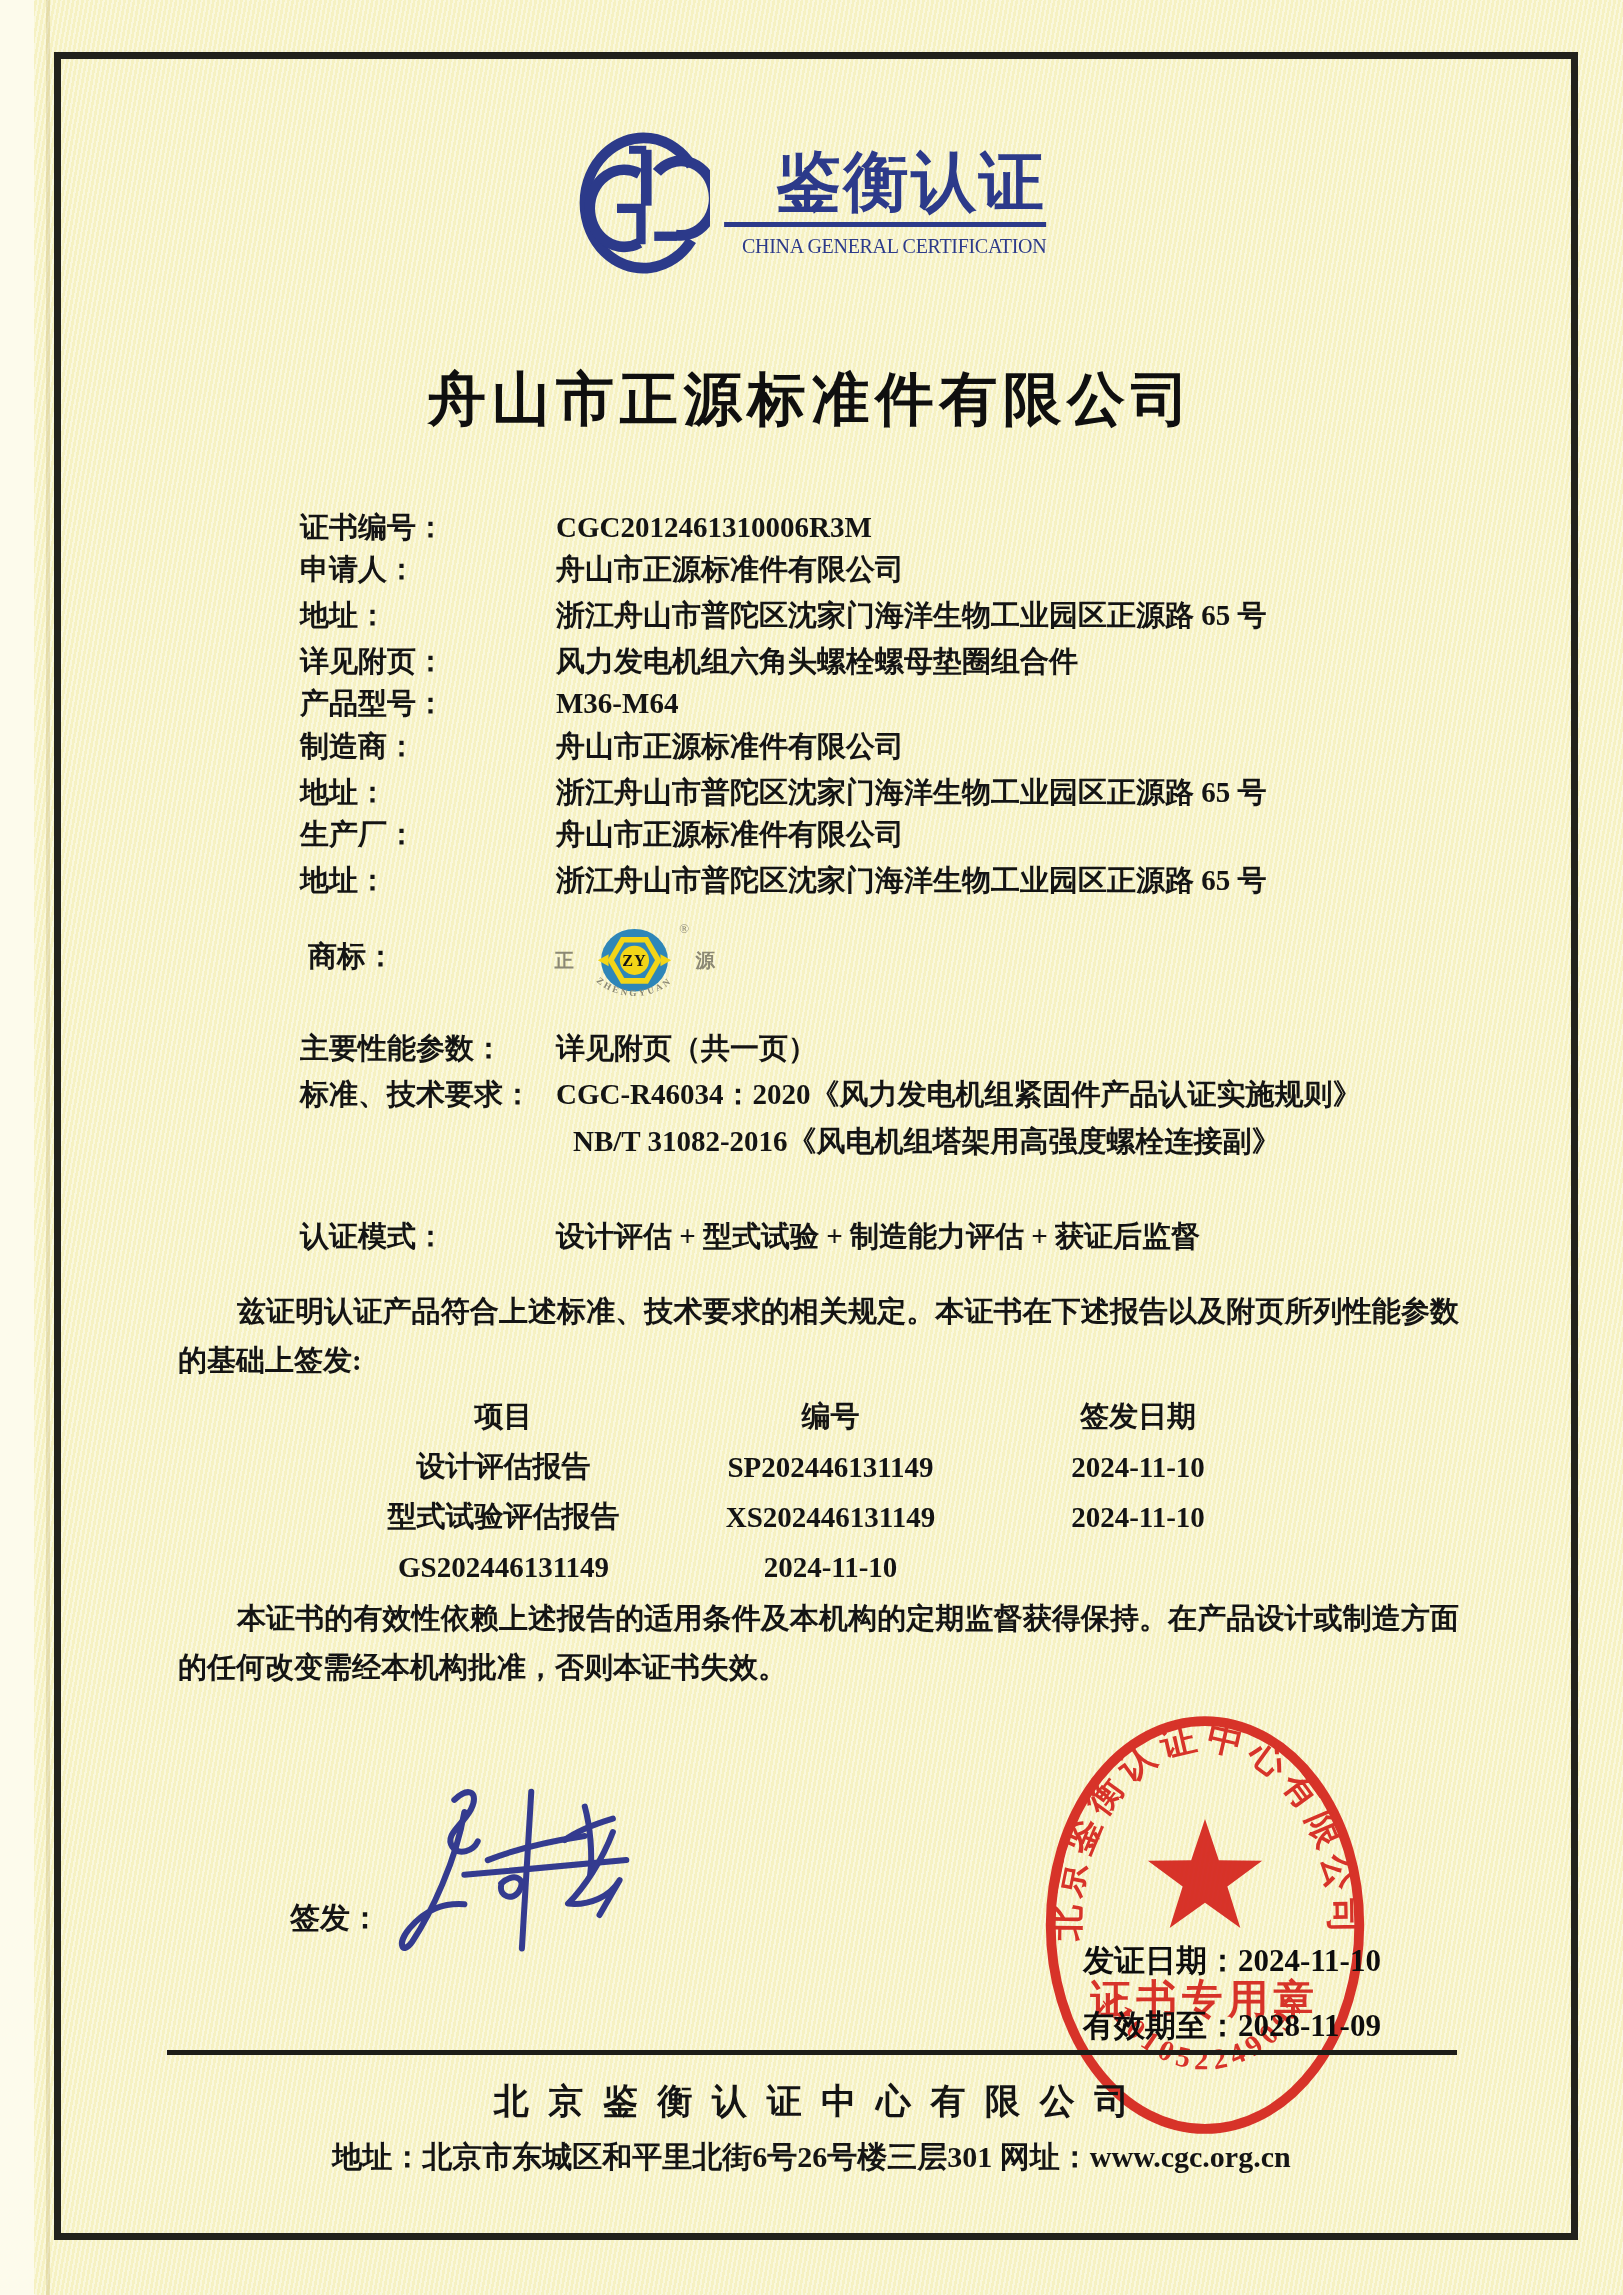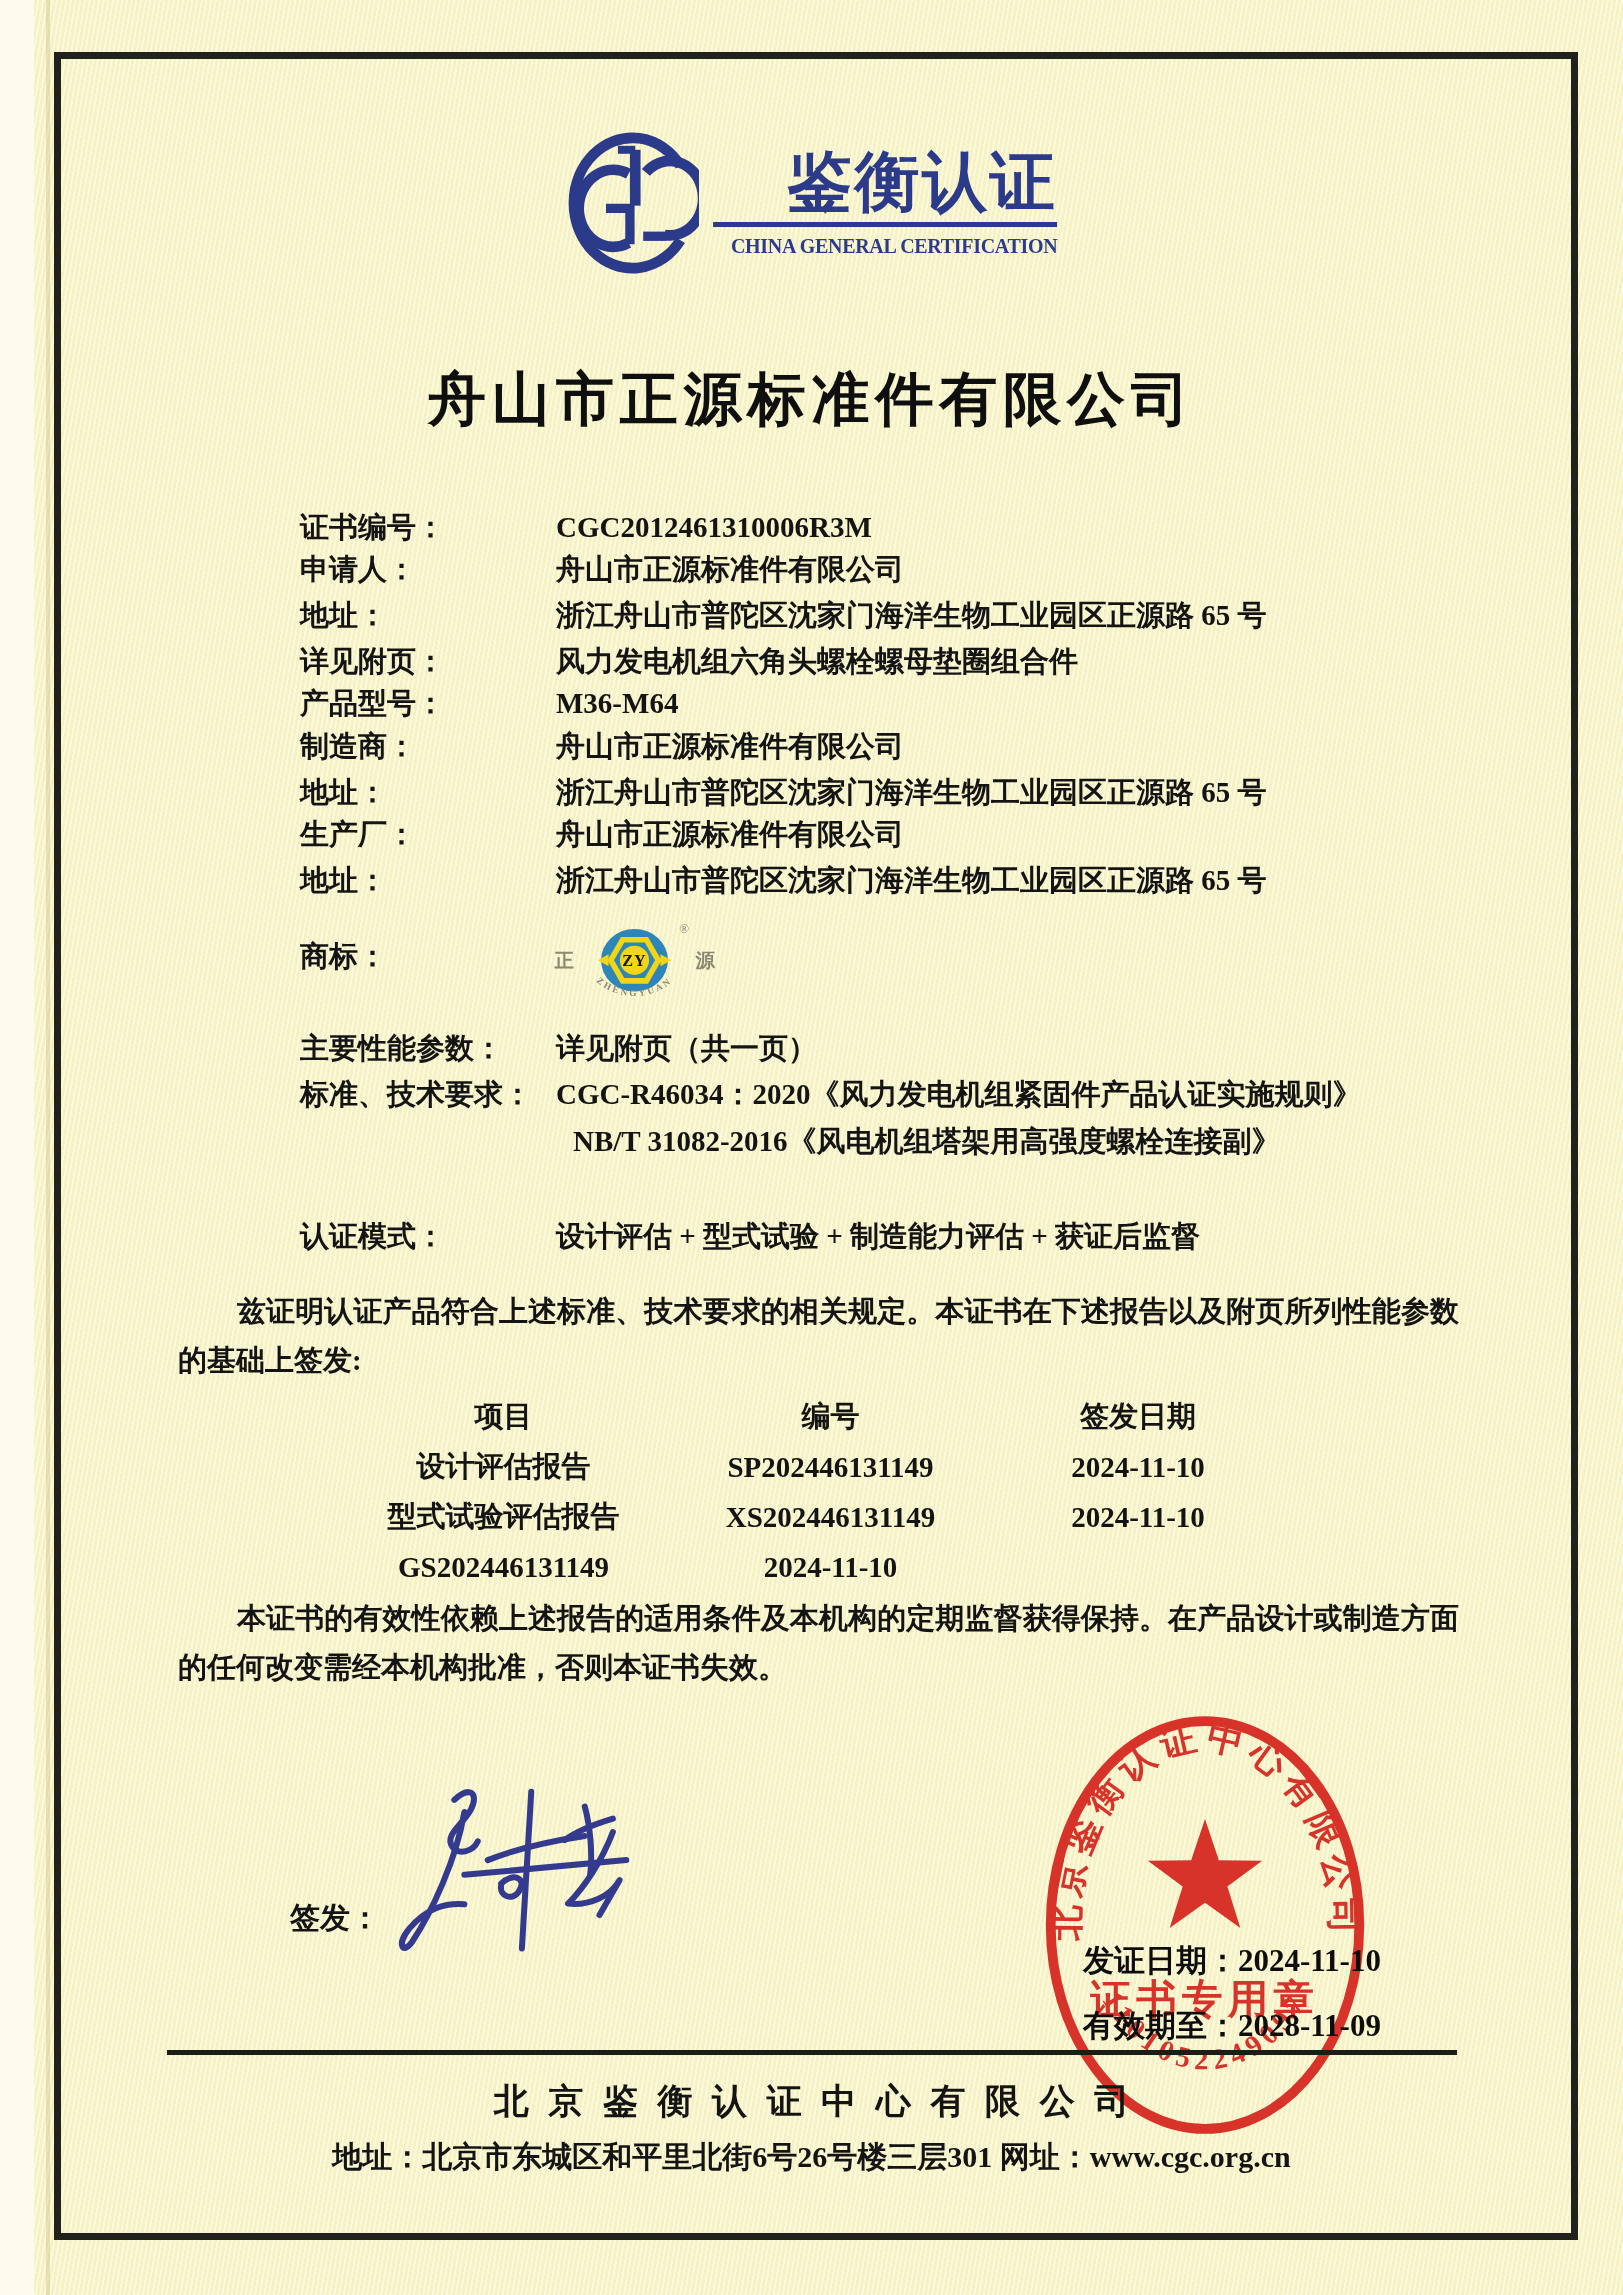--- a/index.html
+++ b/index.html
@@ -24,7 +24,7 @@
   .logo-text{display:flex;flex-direction:column;align-items:flex-end;}
   .logo-zh{font-size:65px;font-weight:700;color:#2c3a8a;letter-spacing:2.6px;line-height:1.05;white-space:nowrap;}
   .logo-rule{width:100%;height:5.2px;background:#2c3a8a;margin-top:5.2px;}
-  .logo-en{font-size:20px;font-weight:700;color:#2c3a8a;letter-spacing:-0.3px;margin-top:7.8px;white-space:nowrap;margin-left:18px;}
+  .logo-en{font-size:20px;font-weight:400;color:#2c3a8a;letter-spacing:-0.3px;margin-top:7.8px;white-space:nowrap;margin-left:18px;}
   
   .title{position:absolute;top:361px;width:100%;text-align:center;font-size:58px;font-weight:700;letter-spacing:5.9px;color:#0f0f0f;white-space:nowrap;}
   

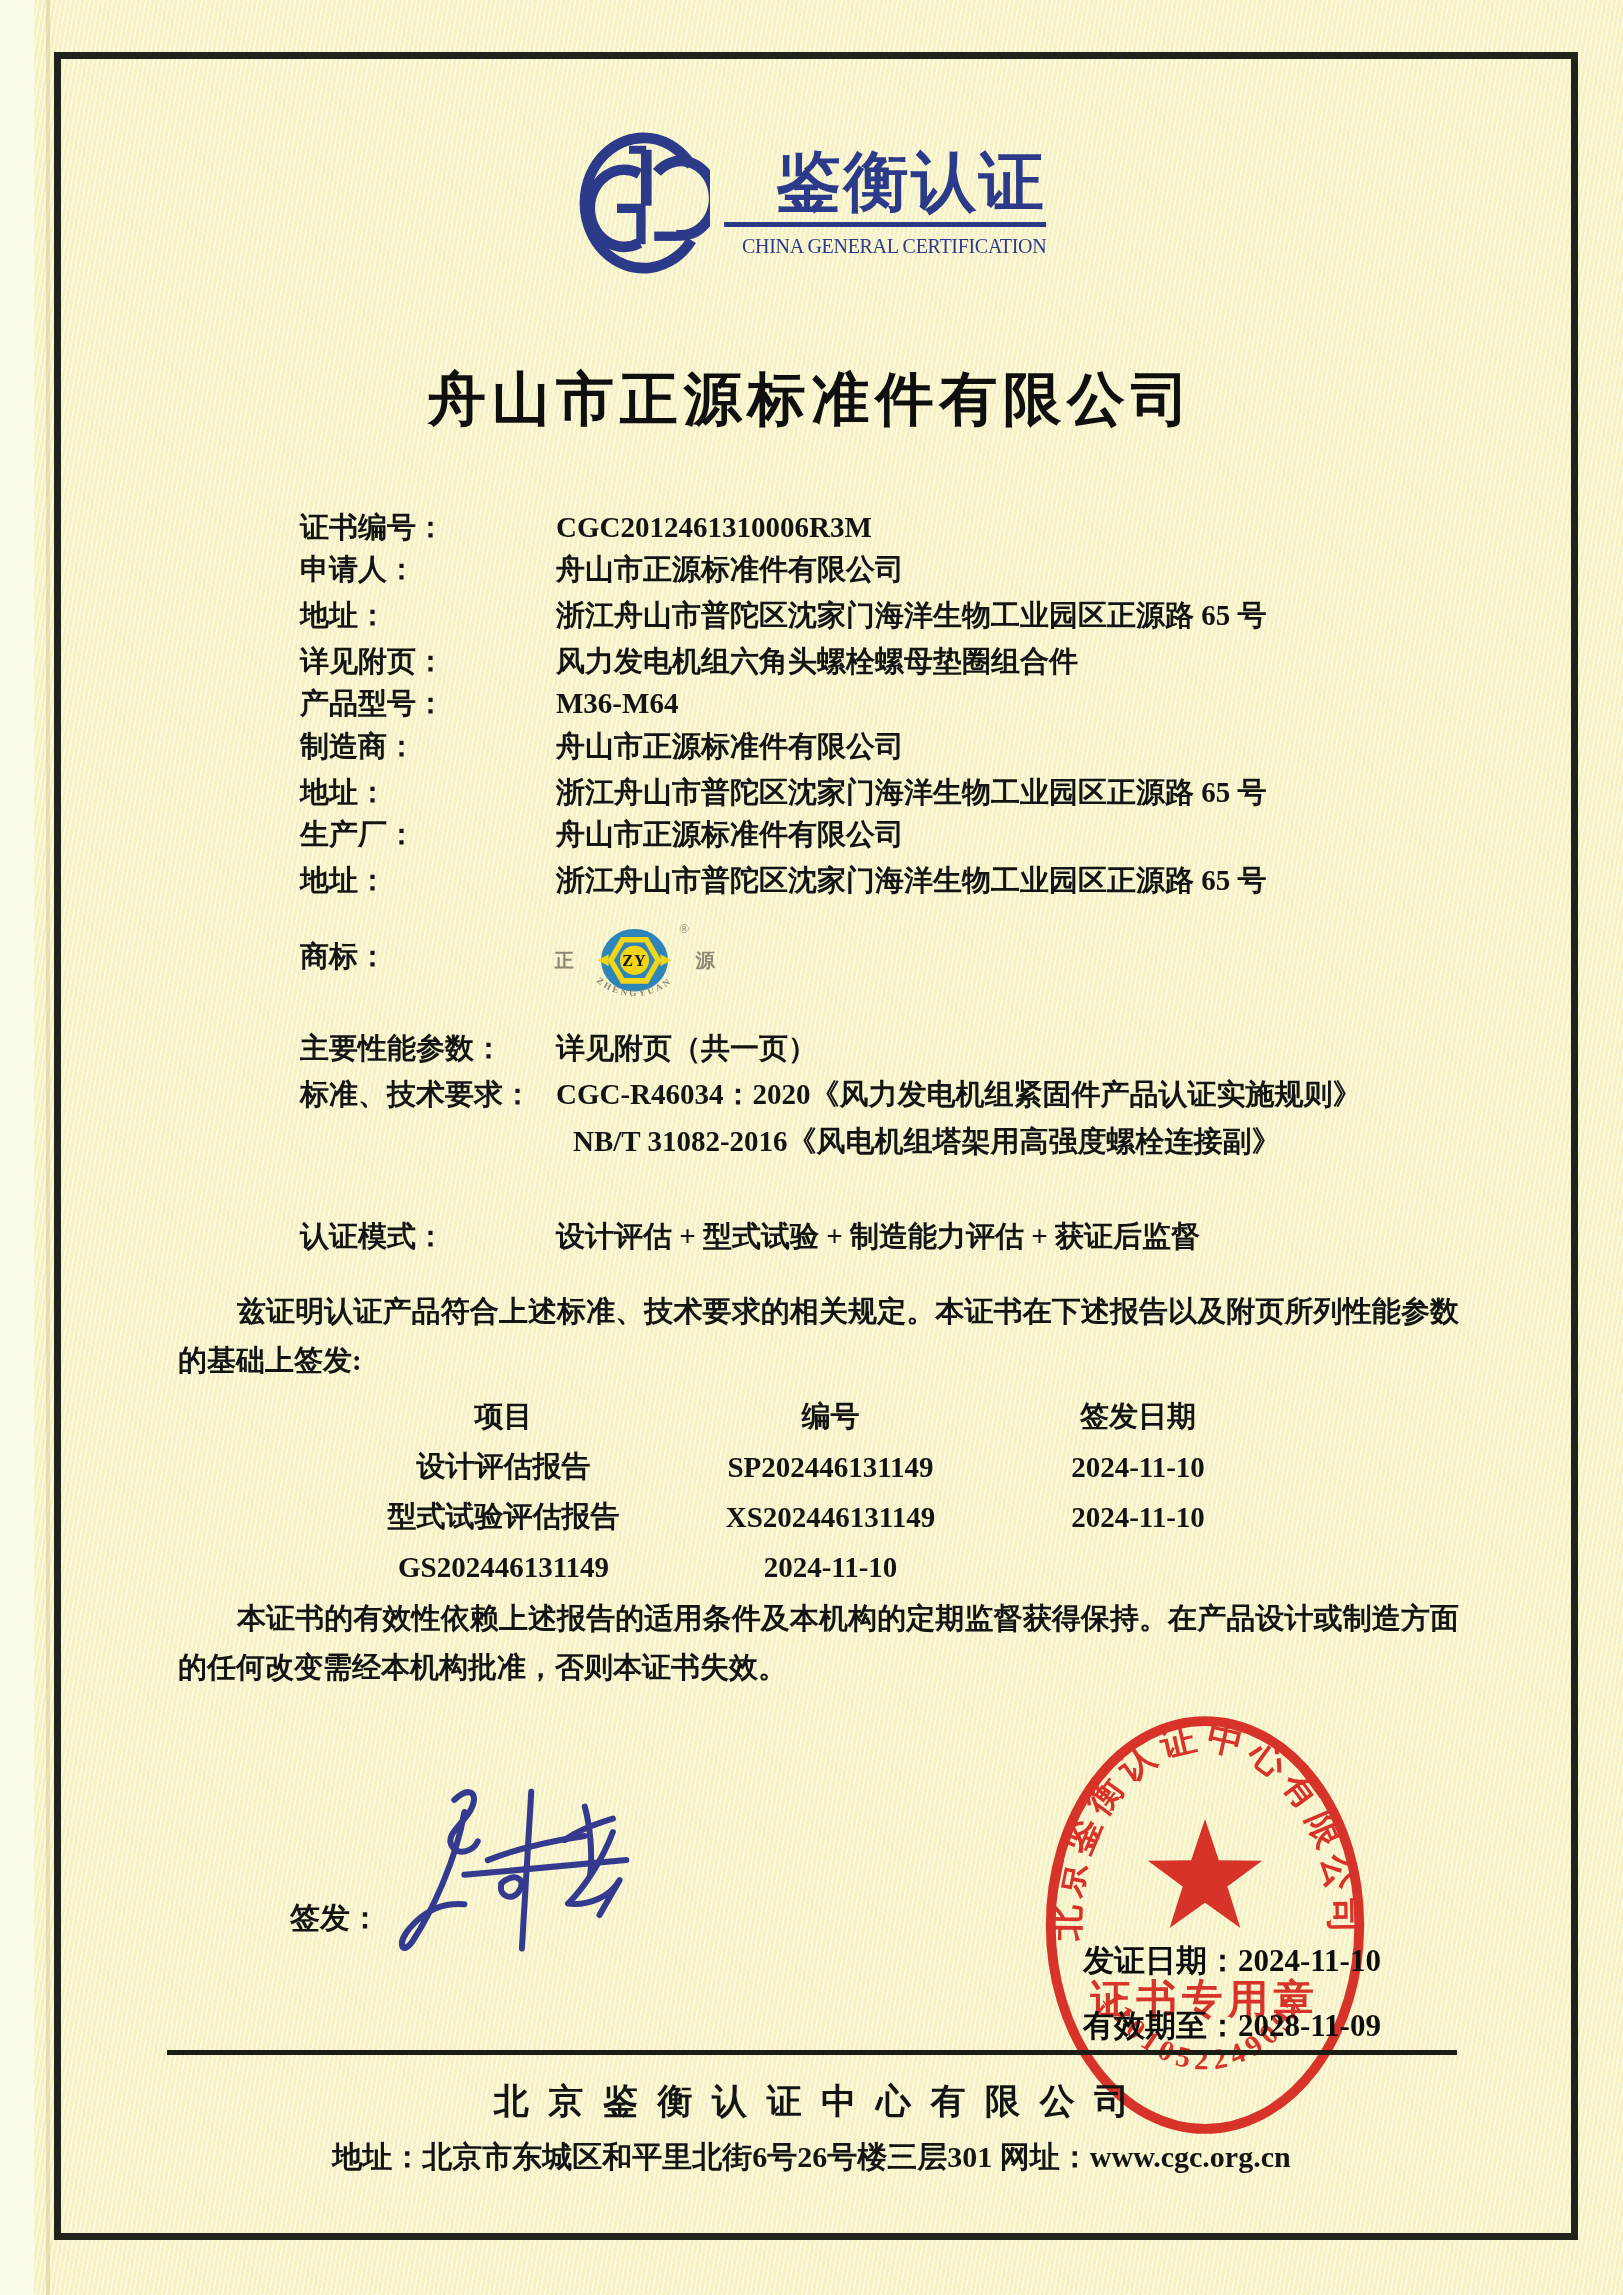--- a/index.html
+++ b/index.html
@@ -46,7 +46,7 @@
   .footer-rule{position:absolute;left:167px;top:2050px;width:1290px;height:5.2px;background:#1d1d18;}
   .footer-company{position:absolute;top:2078px;width:100%;text-align:center;font-size:35px;font-weight:600;letter-spacing:19.6px;text-indent:19.6px;white-space:nowrap;}
   .footer-address{position:absolute;top:2137px;width:100%;text-align:center;font-size:30px;font-weight:600;white-space:nowrap;}
-  .tm-label{position:absolute;left:300px;top:937px;font-size:29px;font-weight:700;}
+  .tm-label{position:absolute;left:292px;top:937px;font-size:29px;font-weight:700;padding-left:16px;}
   .tm-logo{position:absolute;left:548px;top:909px;}
 </style>
 </head>

